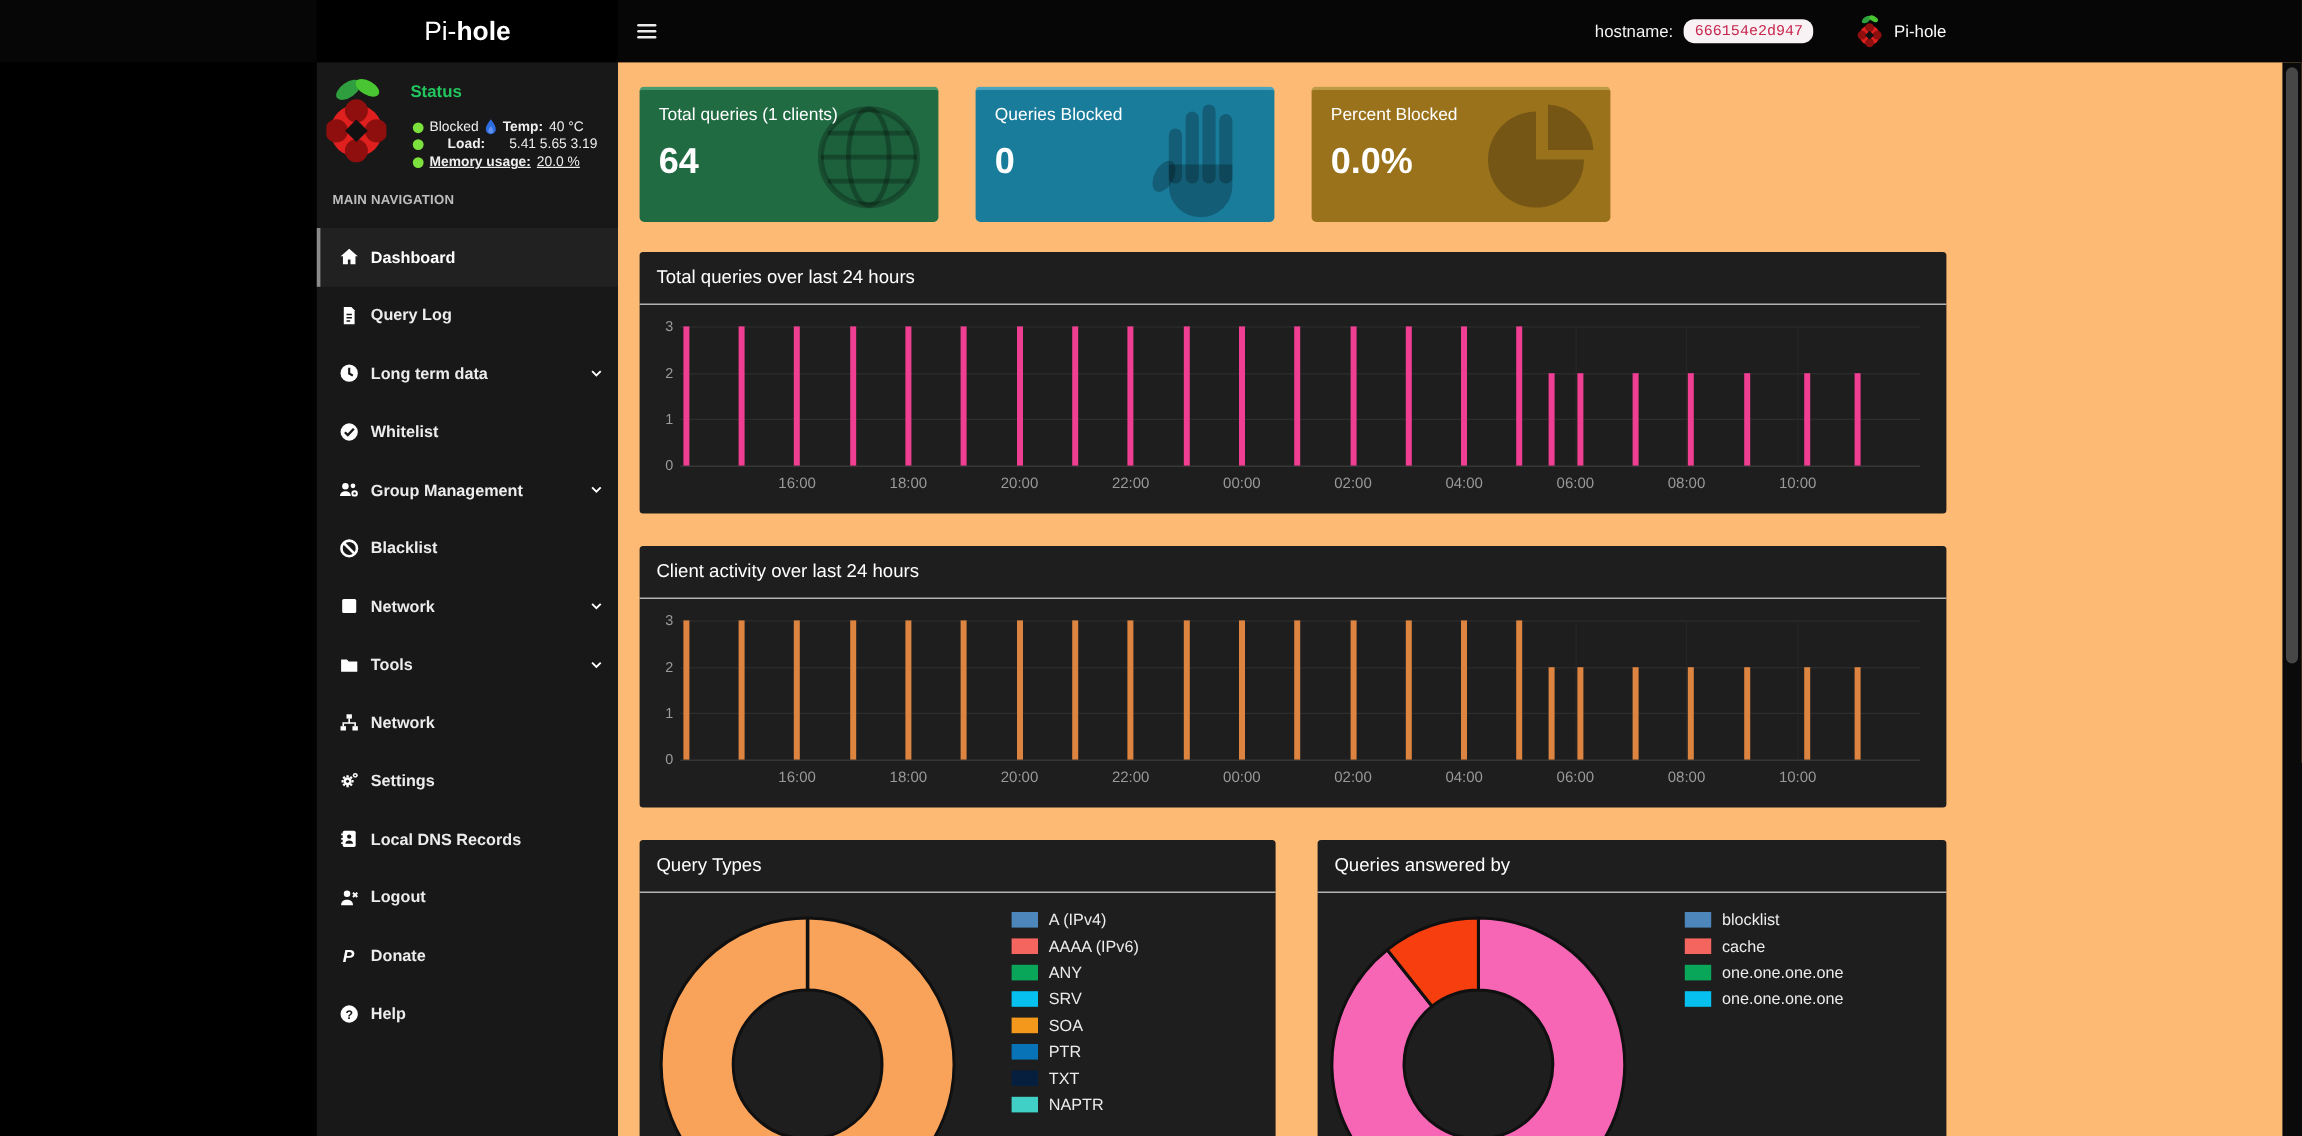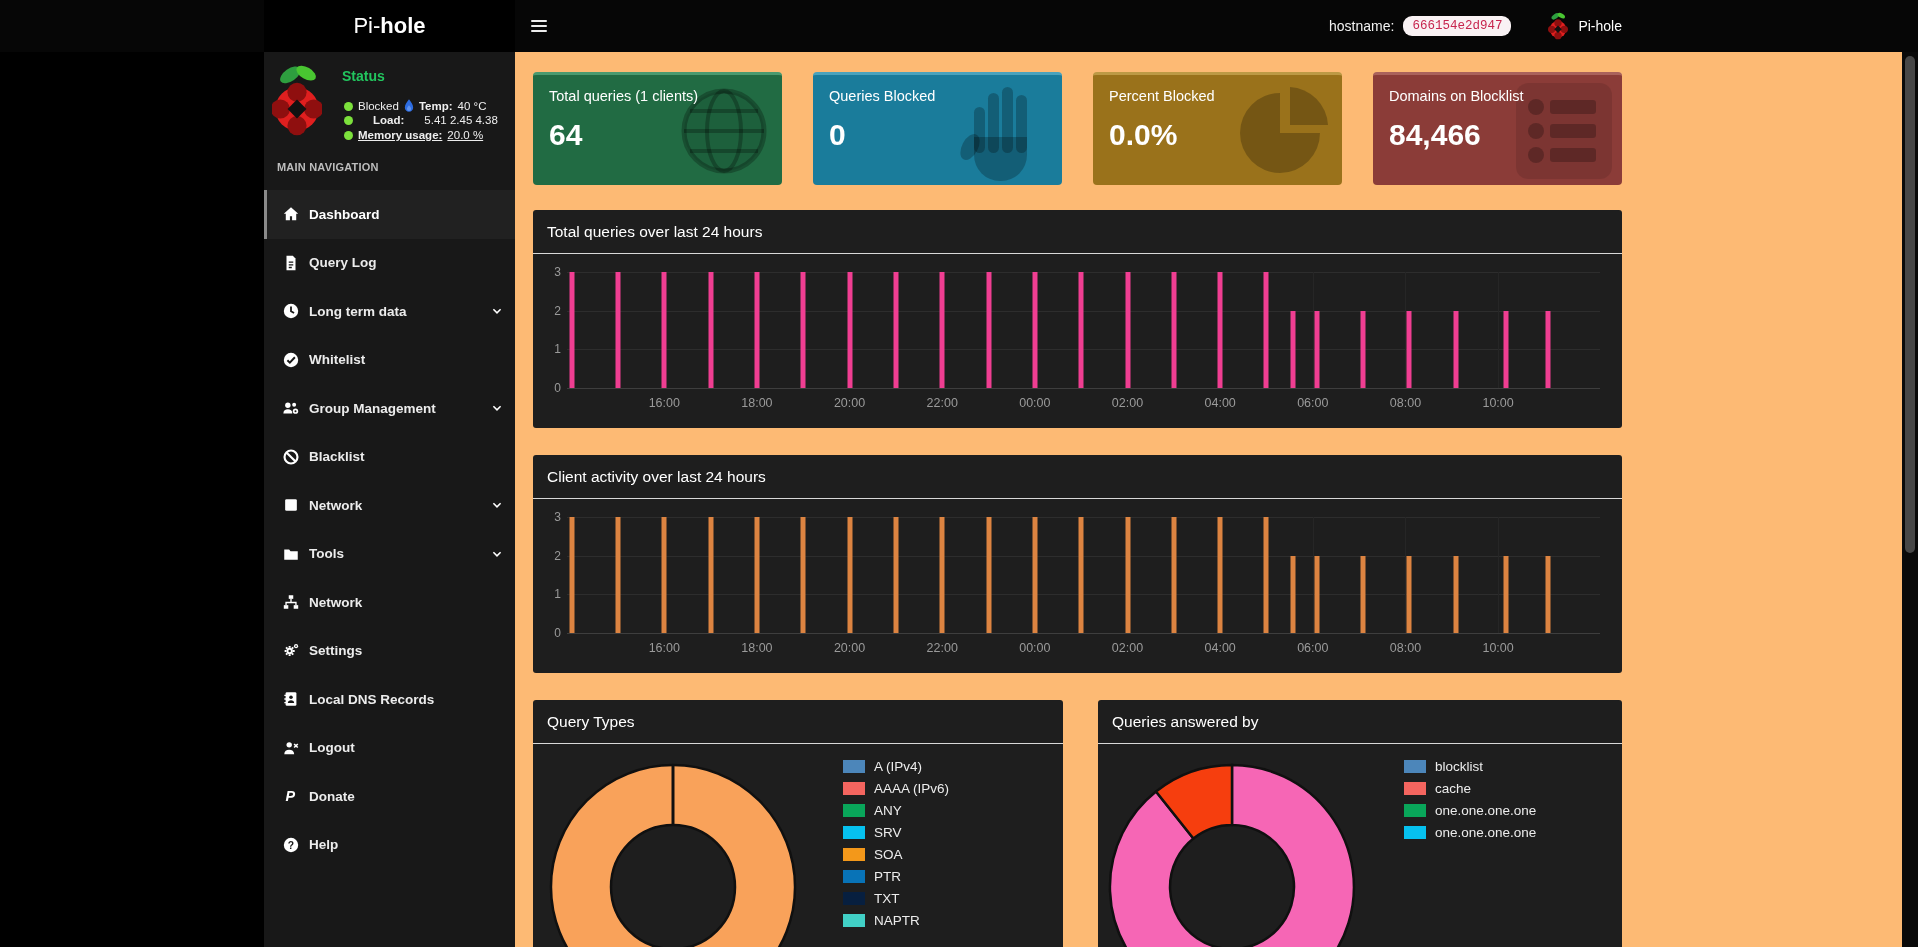--- a/index.html
+++ b/index.html
@@ -355,21 +355,6 @@
       </svg>
     </div>
 
-    <div class="card" style="left: 858px; background: rgb(139, 60, 56); border-top: 3px solid rgb(170, 98, 92);">
-      <div class="clabel">Domains on Blocklist</div>
-      <div class="cvalue">84,466</div>
-      <svg class="wm" width="100" height="100" viewBox="0 0 100 100">
-        <rect x="2" y="2" width="96" height="96" rx="12" fill="rgba(0,0,0,0.10)"></rect>
-        <g fill="rgba(0,0,0,0.24)">
-          <circle cx="22" cy="26" r="8"></circle>
-            <rect x="36" y="19" width="46" height="14" rx="3"></rect>
-          <circle cx="22" cy="50" r="8"></circle>
-            <rect x="36" y="43" width="46" height="14" rx="3"></rect>
-          <circle cx="22" cy="74" r="8"></circle>
-            <rect x="36" y="67" width="46" height="14" rx="3"></rect>
-        </g>
-      </svg>
-    </div>
 
     <div class="box chart-box" style="top:158px;">
       <div class="box-header">Total queries over last 24 hours</div>

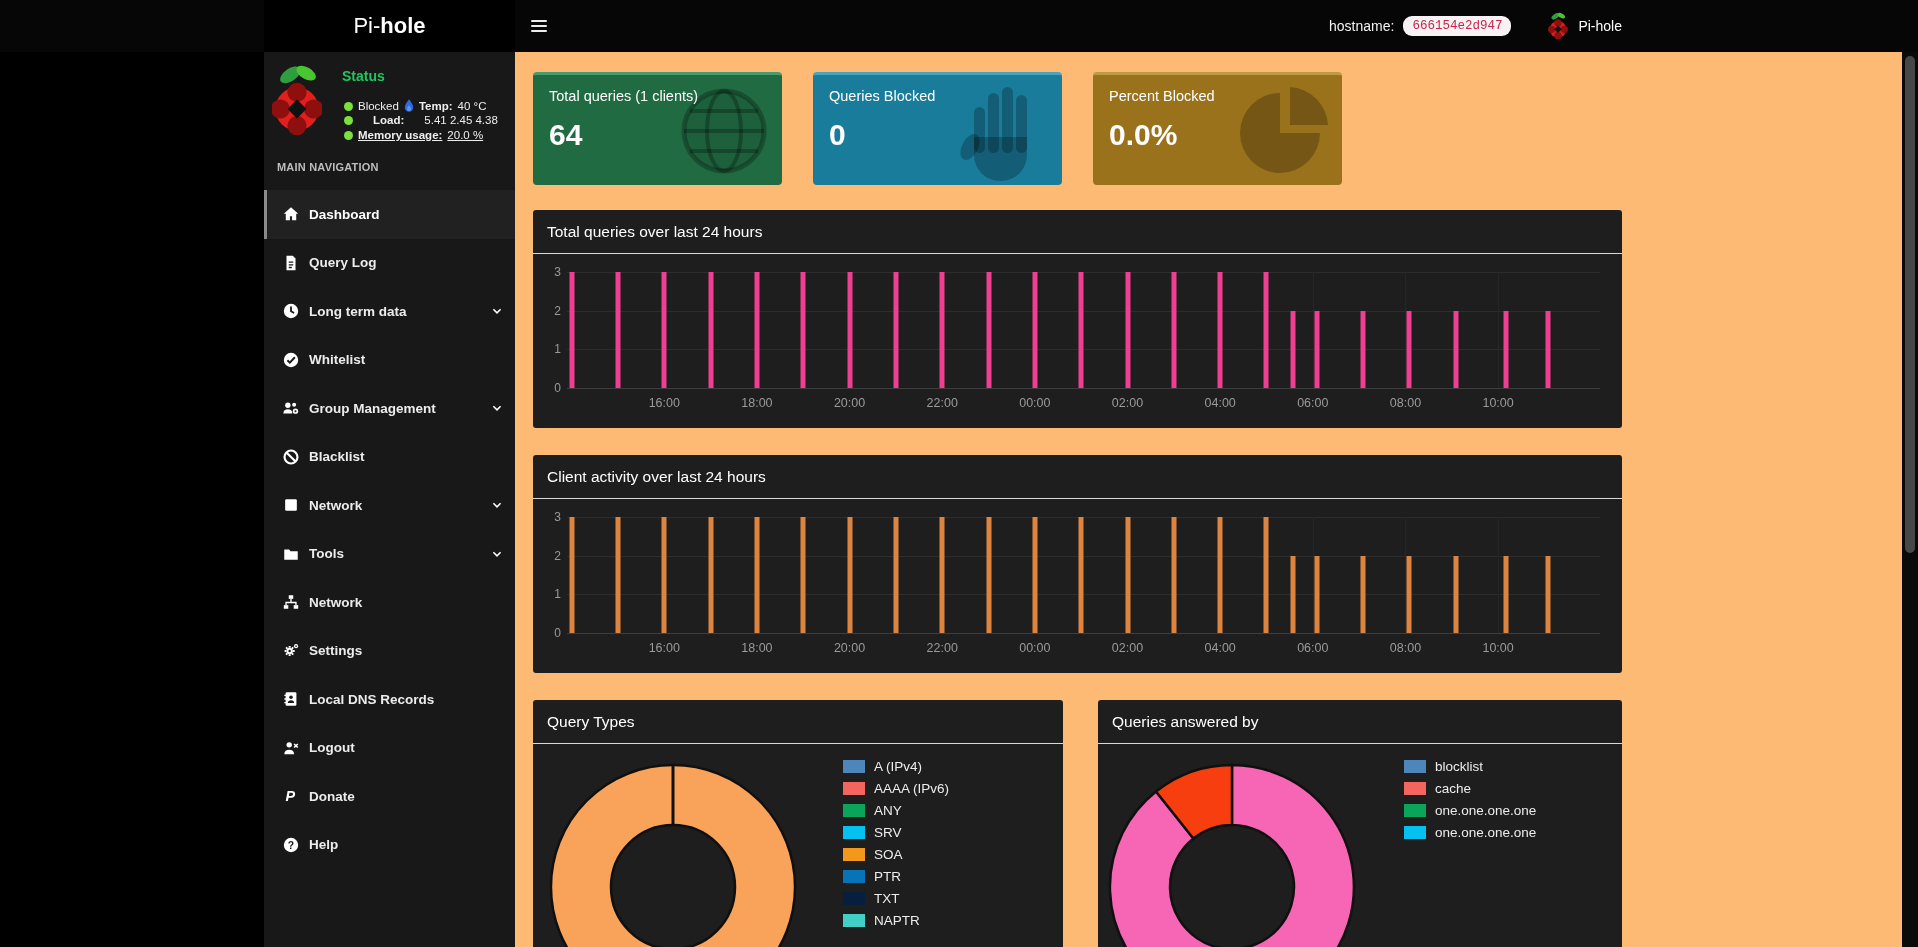--- a/index.html
+++ b/index.html
@@ -135,7 +135,7 @@
     <div class="status-row" style="top:62px;gap:20px;">
       <span class="sdot" style="background: rgb(124, 225, 60);"></span>
       <b>Load:</b>
-      <span>5.41  2.45  4.38</span>
+      <span>5.41  5.65  3.19</span>
     </div>
     <div class="status-row" style="top:77px;text-decoration:underline;">
       <span class="sdot" style="background: rgb(124, 225, 60);"></span>

